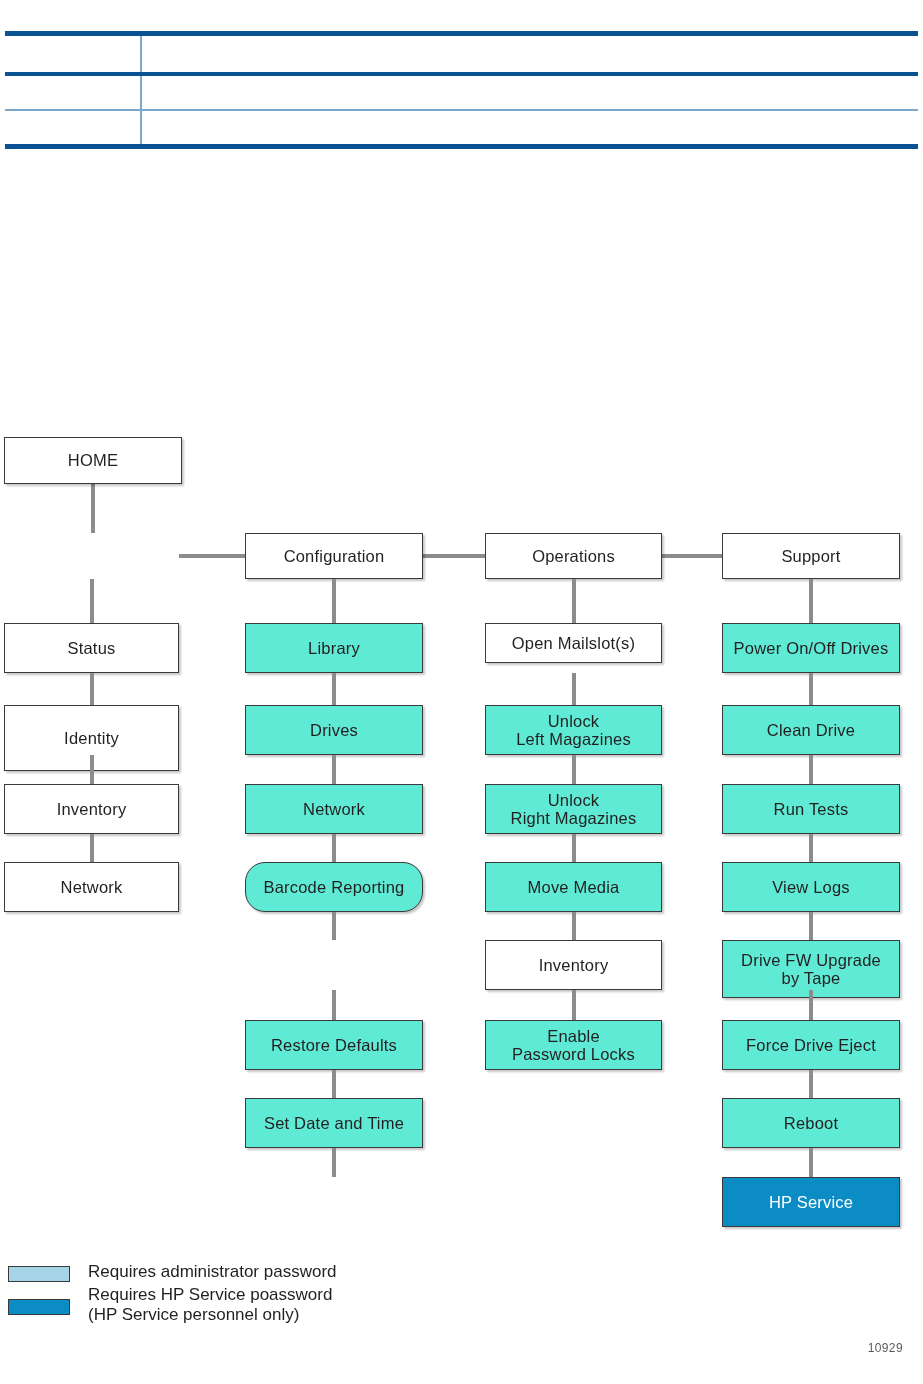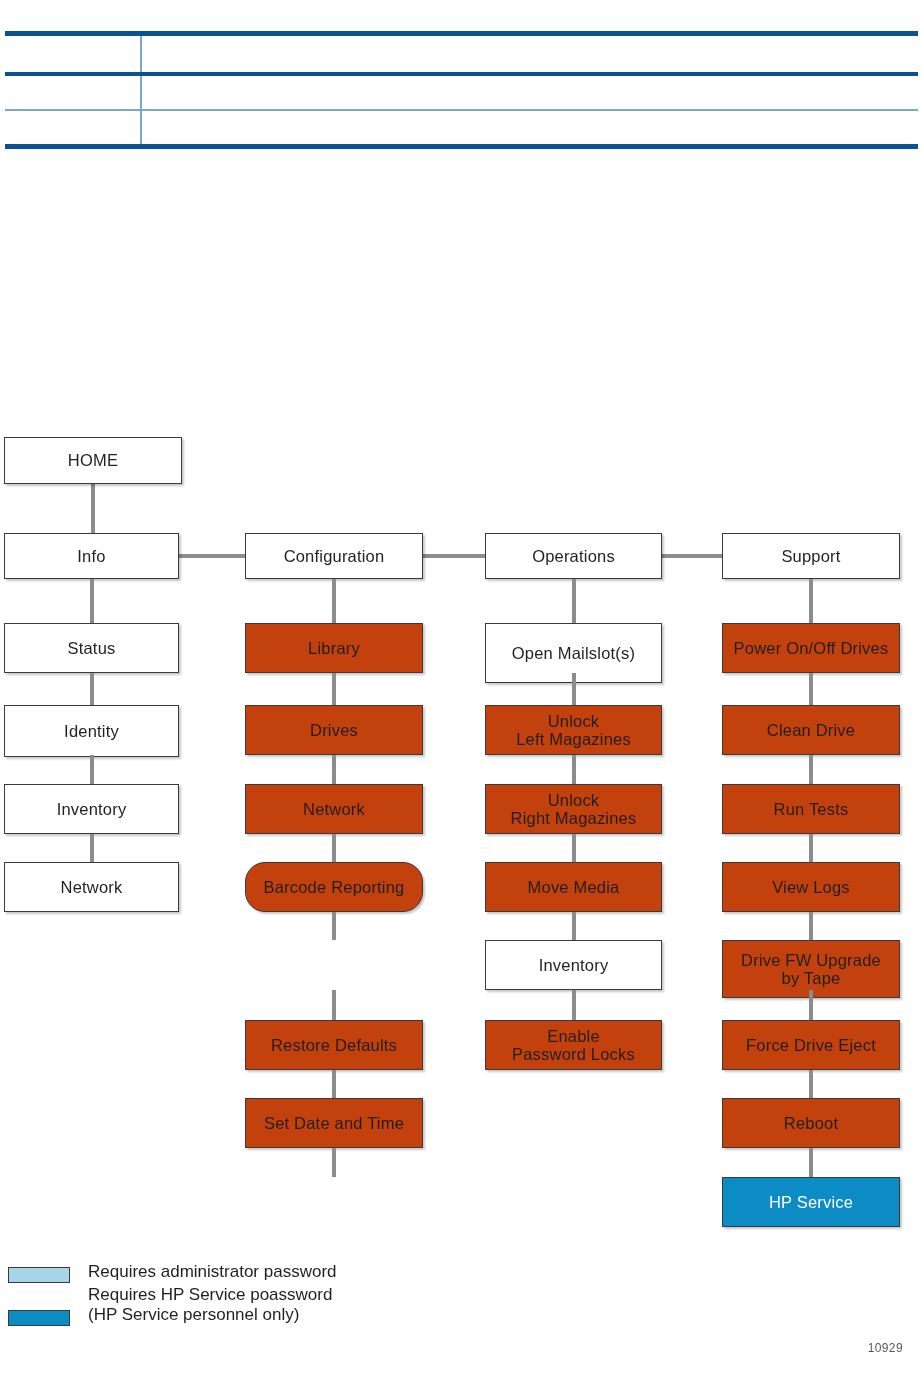--- a/index.html
+++ b/index.html
@@ -143,9 +143,6 @@
     <div class="conn h" style="left: 179px; top: 554px; width: 66px;"></div>
     <div class="conn h" style="left: 423px; top: 554px; width: 62px;"></div>
     <div class="conn h" style="left: 662px; top: 554px; width: 60px;"></div>
-    <div class="node" style="left: 4px; top: 533px; width: 175px; height: 46px;">
-      <span class="lbl">Info</span>
-    </div>
     <div class="conn v" style="left: 89.5px; top: 579px; height: 44px;"></div>
     <div class="node" style="left: 4px; top: 623px; width: 175px; height: 50px;">
       <span class="lbl">Status</span>

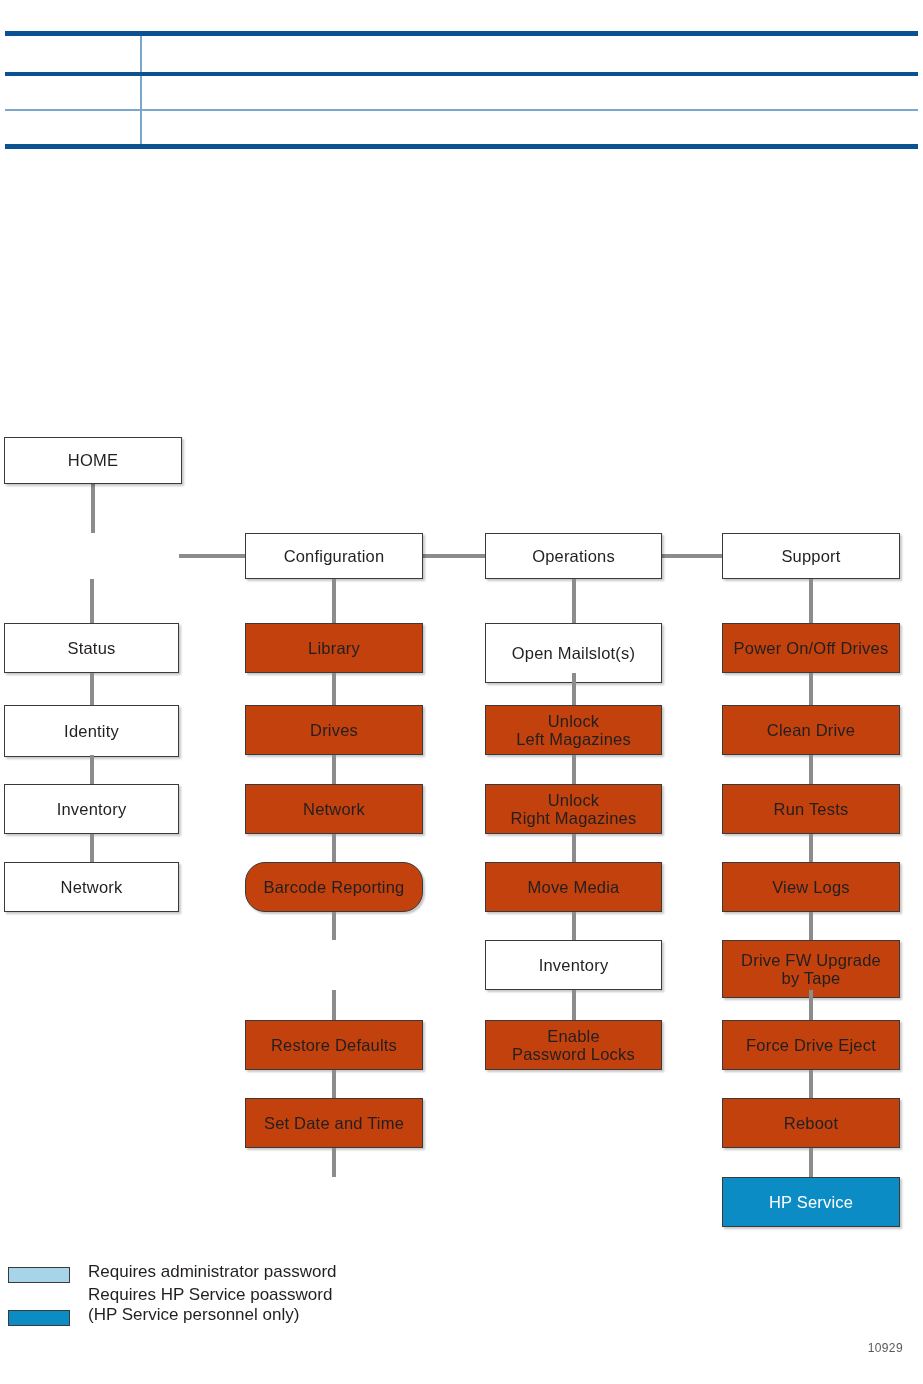--- a/index.html
+++ b/index.html
@@ -63,7 +63,7 @@
     box-shadow: 2px 2px 2px rgba(0,0,0,0.22);
     padding: 0 3px;
   }
-  .node.admin  { background: #c2410c; }
+  .node.admin  { background: #5eead4; }
   .node.hpserv { background: #0b8cc4; color: #ffffff; }
 
   .node .lbl { display: block; white-space: pre-line; }

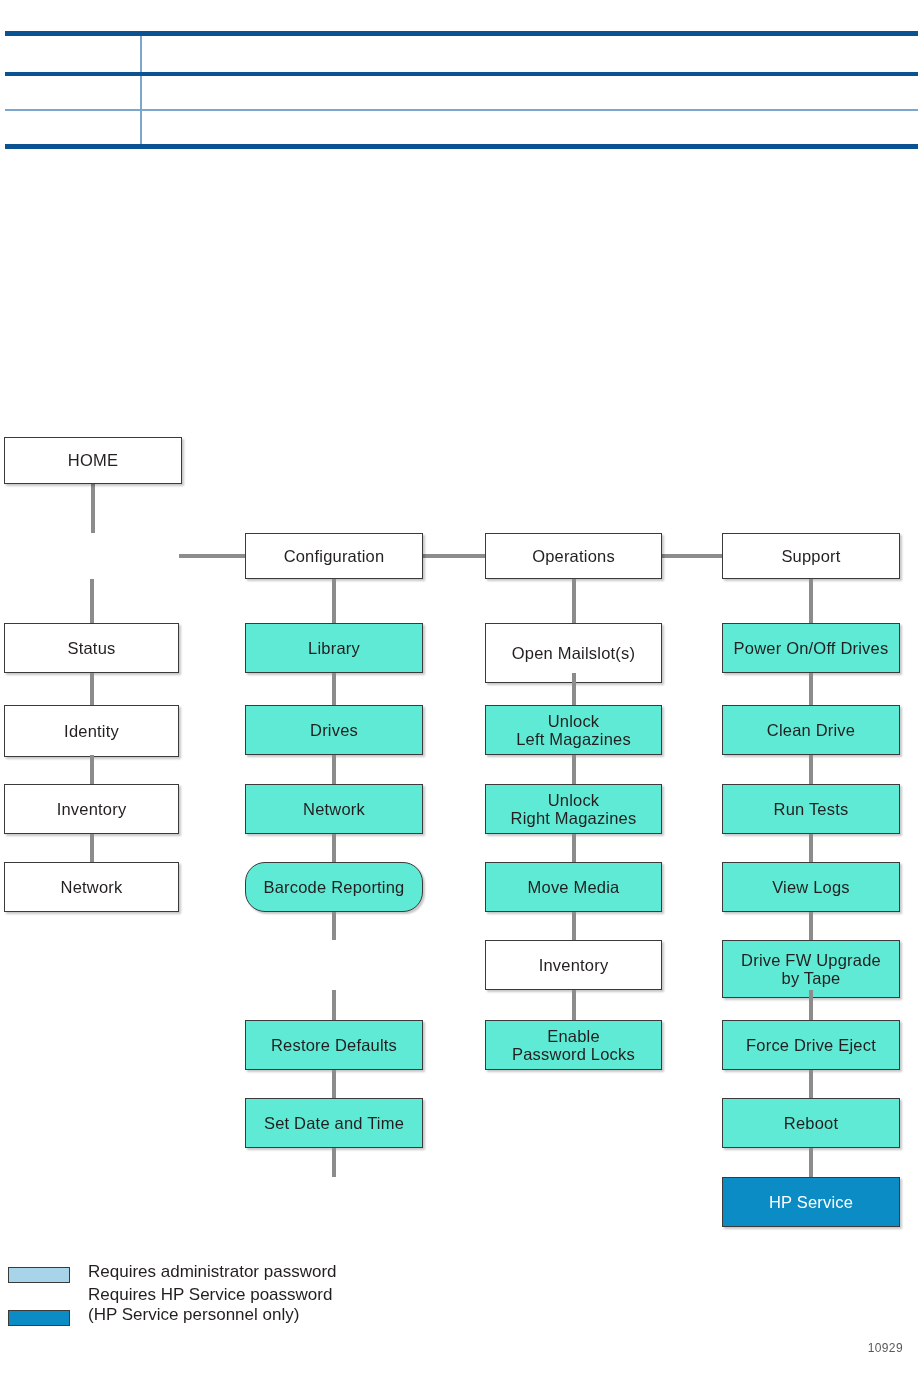--- a/index.html
+++ b/index.html
@@ -192,7 +192,7 @@
       <span class="lbl">Operations</span>
     </div>
     <div class="conn v" style="left: 571.5px; top: 579px; height: 44px;"></div>
-    <div class="node" style="left: 485px; top: 623px; width: 177px; height: 60px;">
+    <div class="node" style="left: 485px; top: 623px; width: 177px; height: 40px;">
       <span class="lbl">Open Mailslot(s)</span>
     </div>
     <div class="conn v" style="left: 571.5px; top: 673px; height: 32px;"></div>

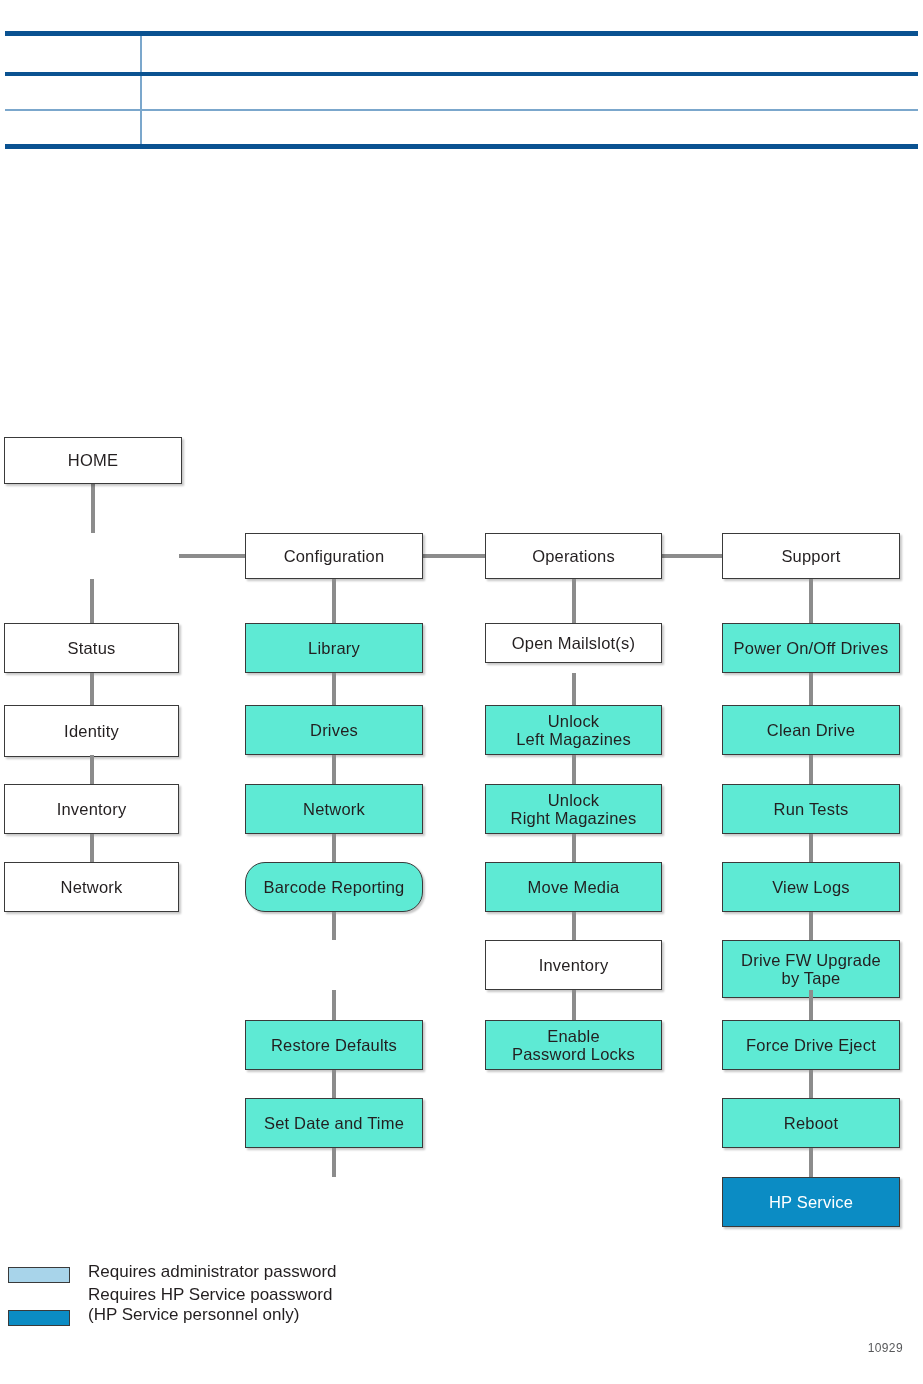--- a/index.html
+++ b/index.html
@@ -148,7 +148,7 @@
       <span class="lbl">Status</span>
     </div>
     <div class="conn v" style="left: 89.5px; top: 673px; height: 32px;"></div>
-    <div class="node" style="left: 4px; top: 705px; width: 175px; height: 52px;">
+    <div class="node" style="left: 4px; top: 705px; width: 175px; height: 66px;">
       <span class="lbl">Identity</span>
     </div>
     <div class="conn v" style="left: 89.5px; top: 755px; height: 29px;"></div>

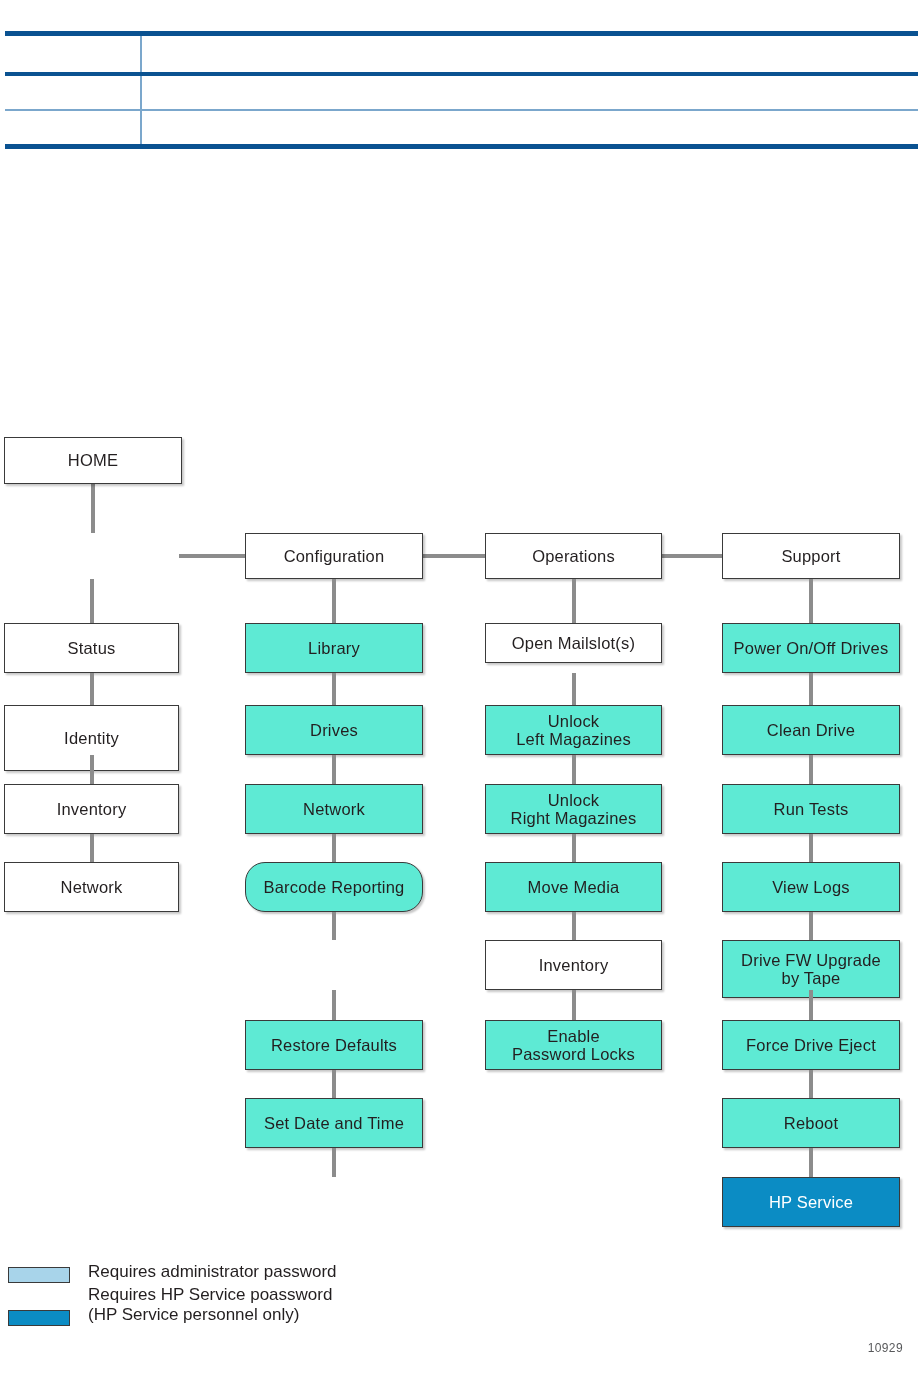--- a/index.html
+++ b/index.html
@@ -85,7 +85,7 @@
   }
   .legend-row {
     display: flex;
-    align-items: flex-end;
+    align-items: center;
     margin-bottom: 2px;
   }
   .swatch {

